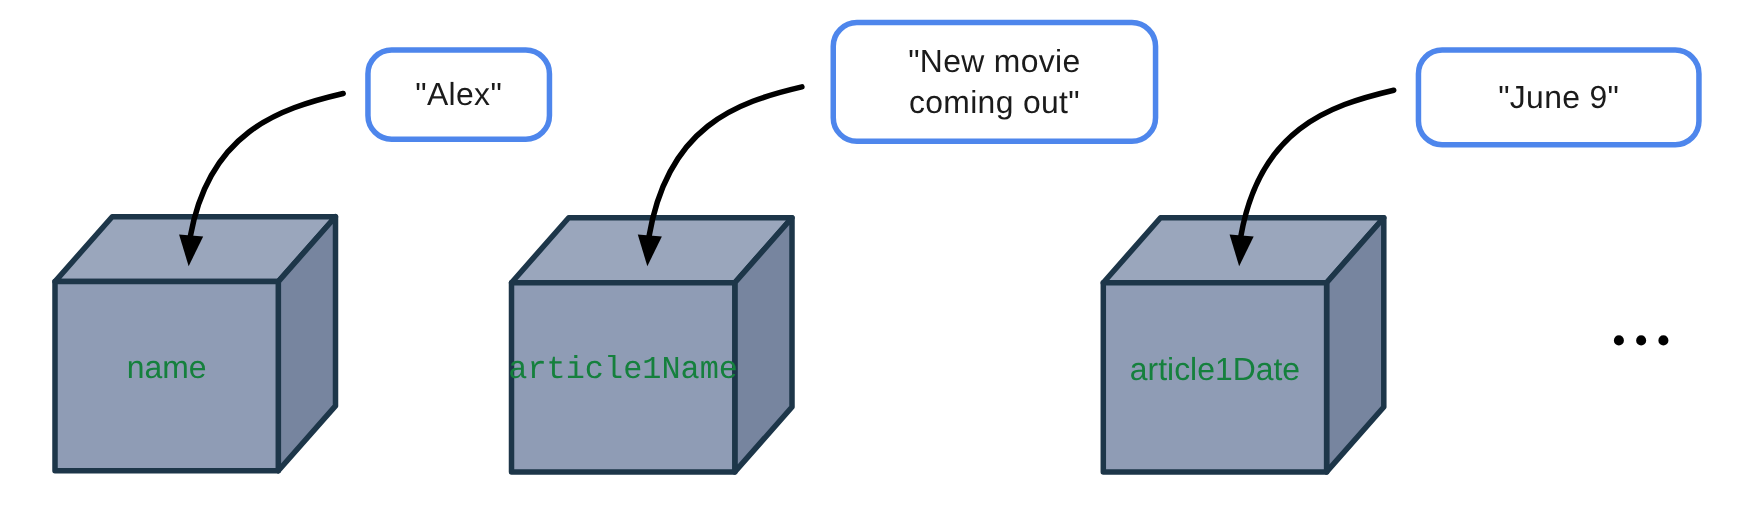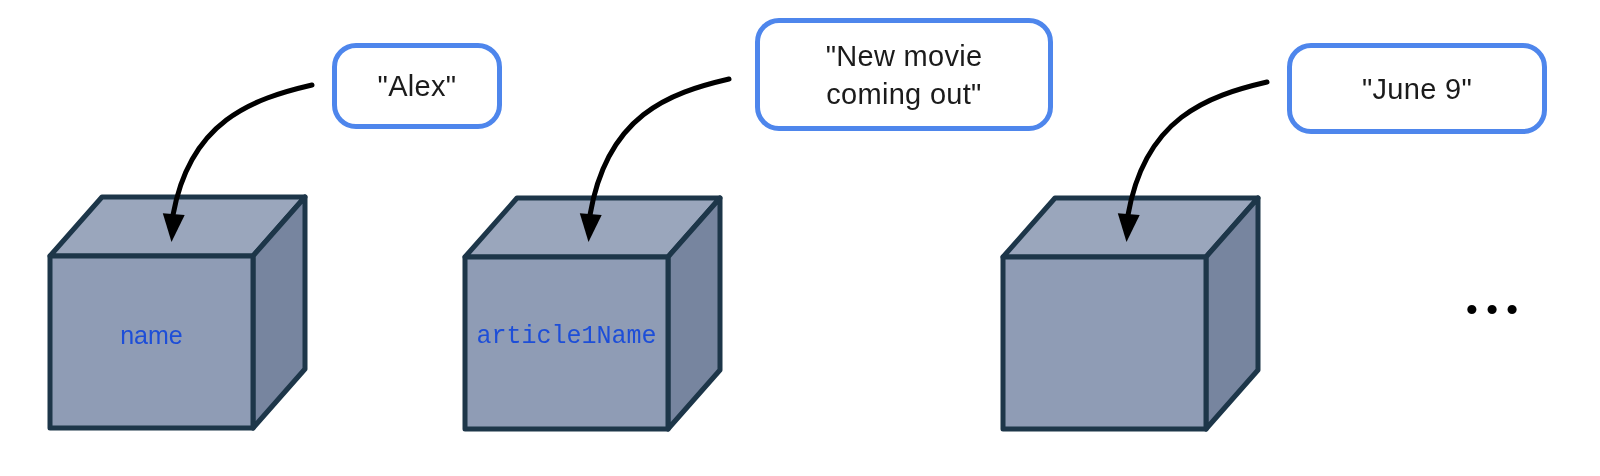--- a/index.html
+++ b/index.html
@@ -58,8 +58,8 @@
     display: flex;
     align-items: center;
     justify-content: center;
-    font-size: 25px;
-    color: #1d4ed8;
+    font-size: 29px;
+    color: #15803d;
     transform: translateY(-8px);
     text-align: right;
   }

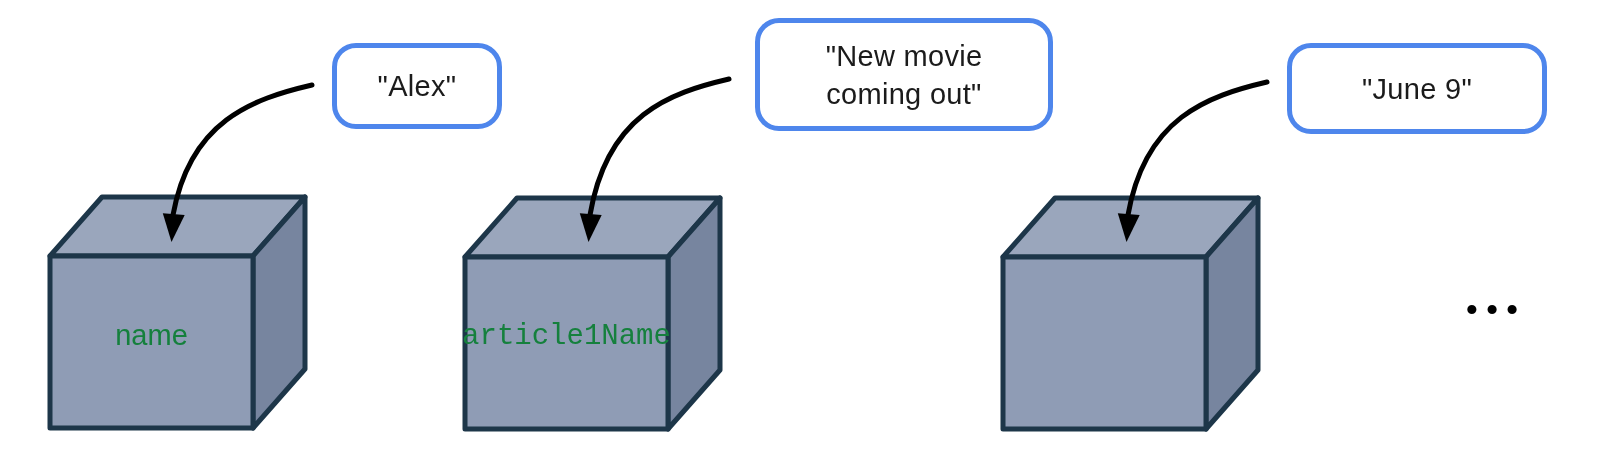--- a/index.html
+++ b/index.html
@@ -137,6 +137,7 @@
 
   <div class="cube-label" style="left:465px; top:259px; width:203px; height:170px;font-family:Liberation Mono, monospace;">article1Name</div>
 
+  <div class="cube-label" style="left:1003px; top:259px; width:203px; height:170px;">article1Date</div>
 
   <div class="more-indicator">•••</div>
 

